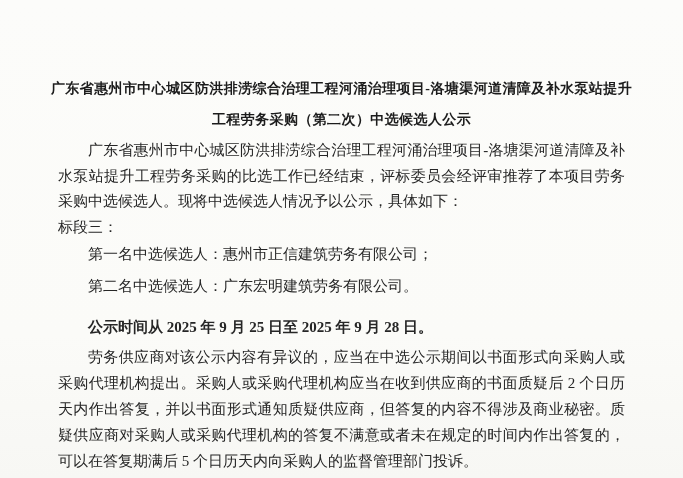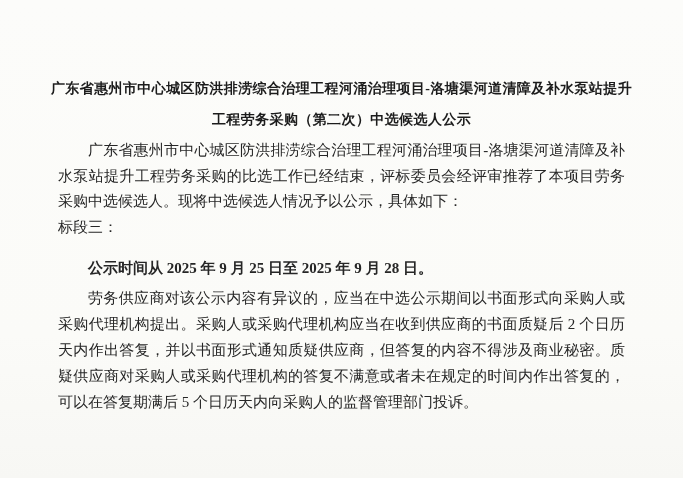--- a/index.html
+++ b/index.html
@@ -56,6 +56,7 @@
 
   <p class="para">标段三：</p>
 
+  <p class="para indent candidate-first">第一名中选候选人：惠州市正信建筑劳务有限公司；</p>
 
 
   <p class="para indent period-line">公示时间从 2025 年 9 月 25 日至 2025 年 9 月 28 日。</p>

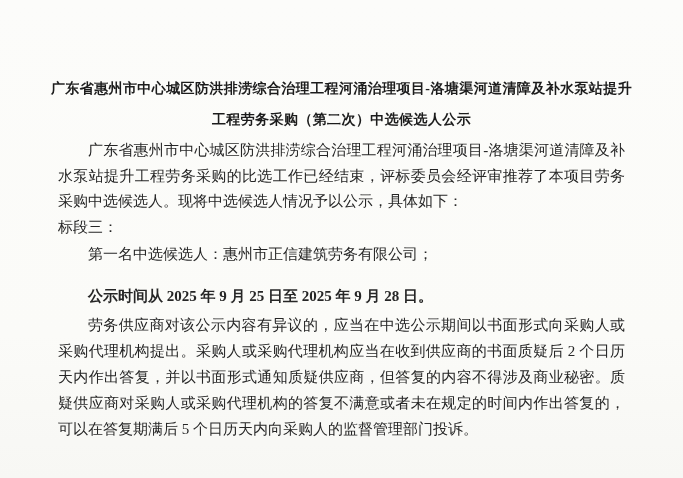--- a/index.html
+++ b/index.html
@@ -58,6 +58,7 @@
 
   <p class="para indent candidate-first">第一名中选候选人：惠州市正信建筑劳务有限公司；</p>
 
+  <p class="para indent candidate-second">第二名中选候选人：广东宏明建筑劳务有限公司。</p>
 
   <p class="para indent period-line">公示时间从 2025 年 9 月 25 日至 2025 年 9 月 28 日。</p>
 

